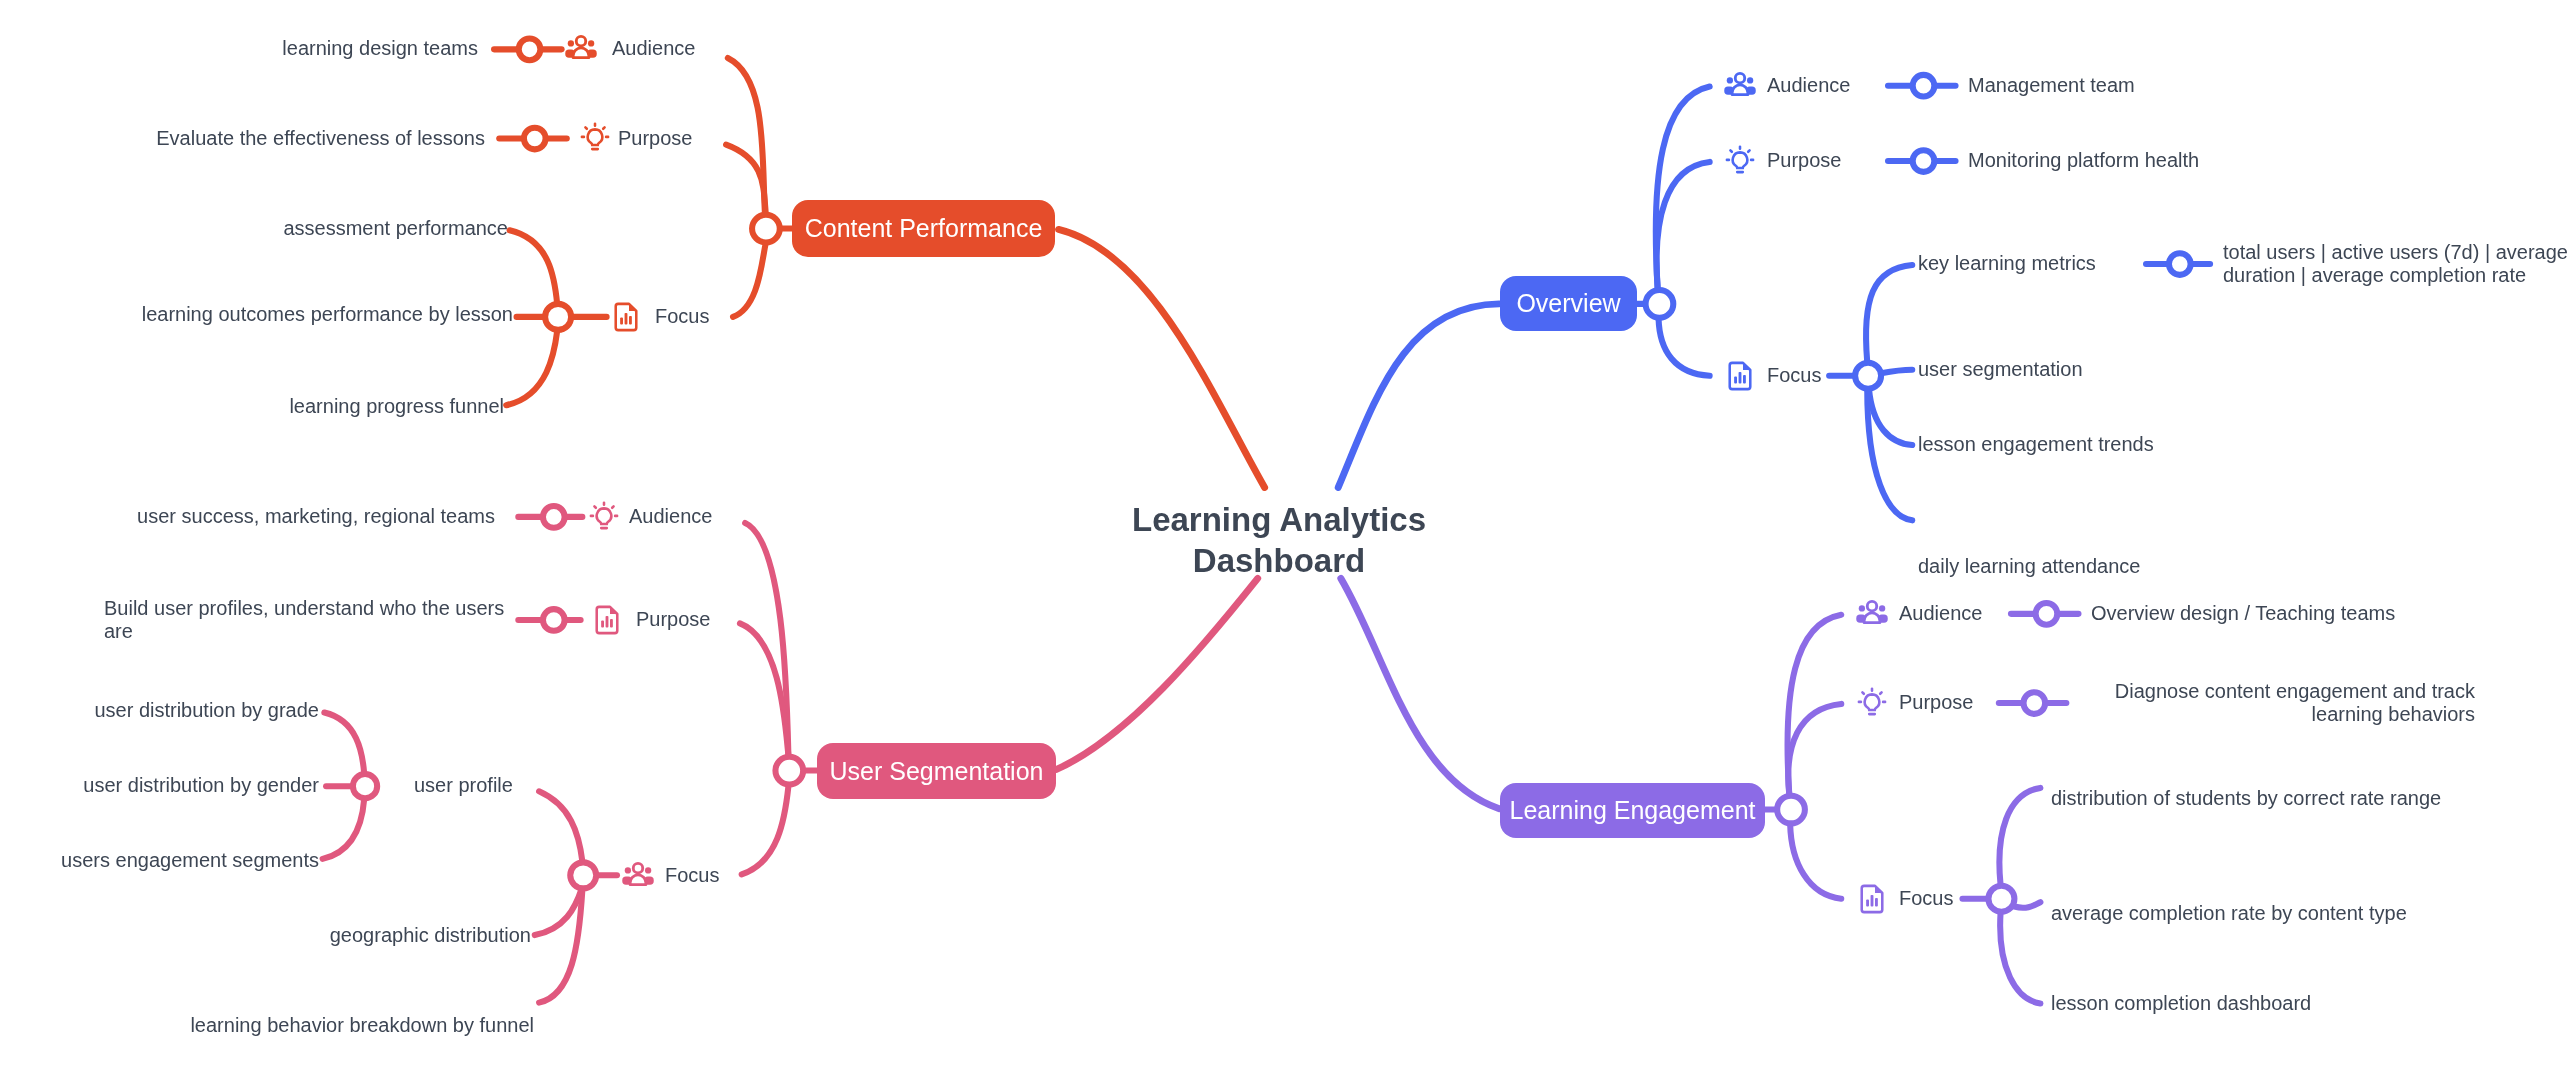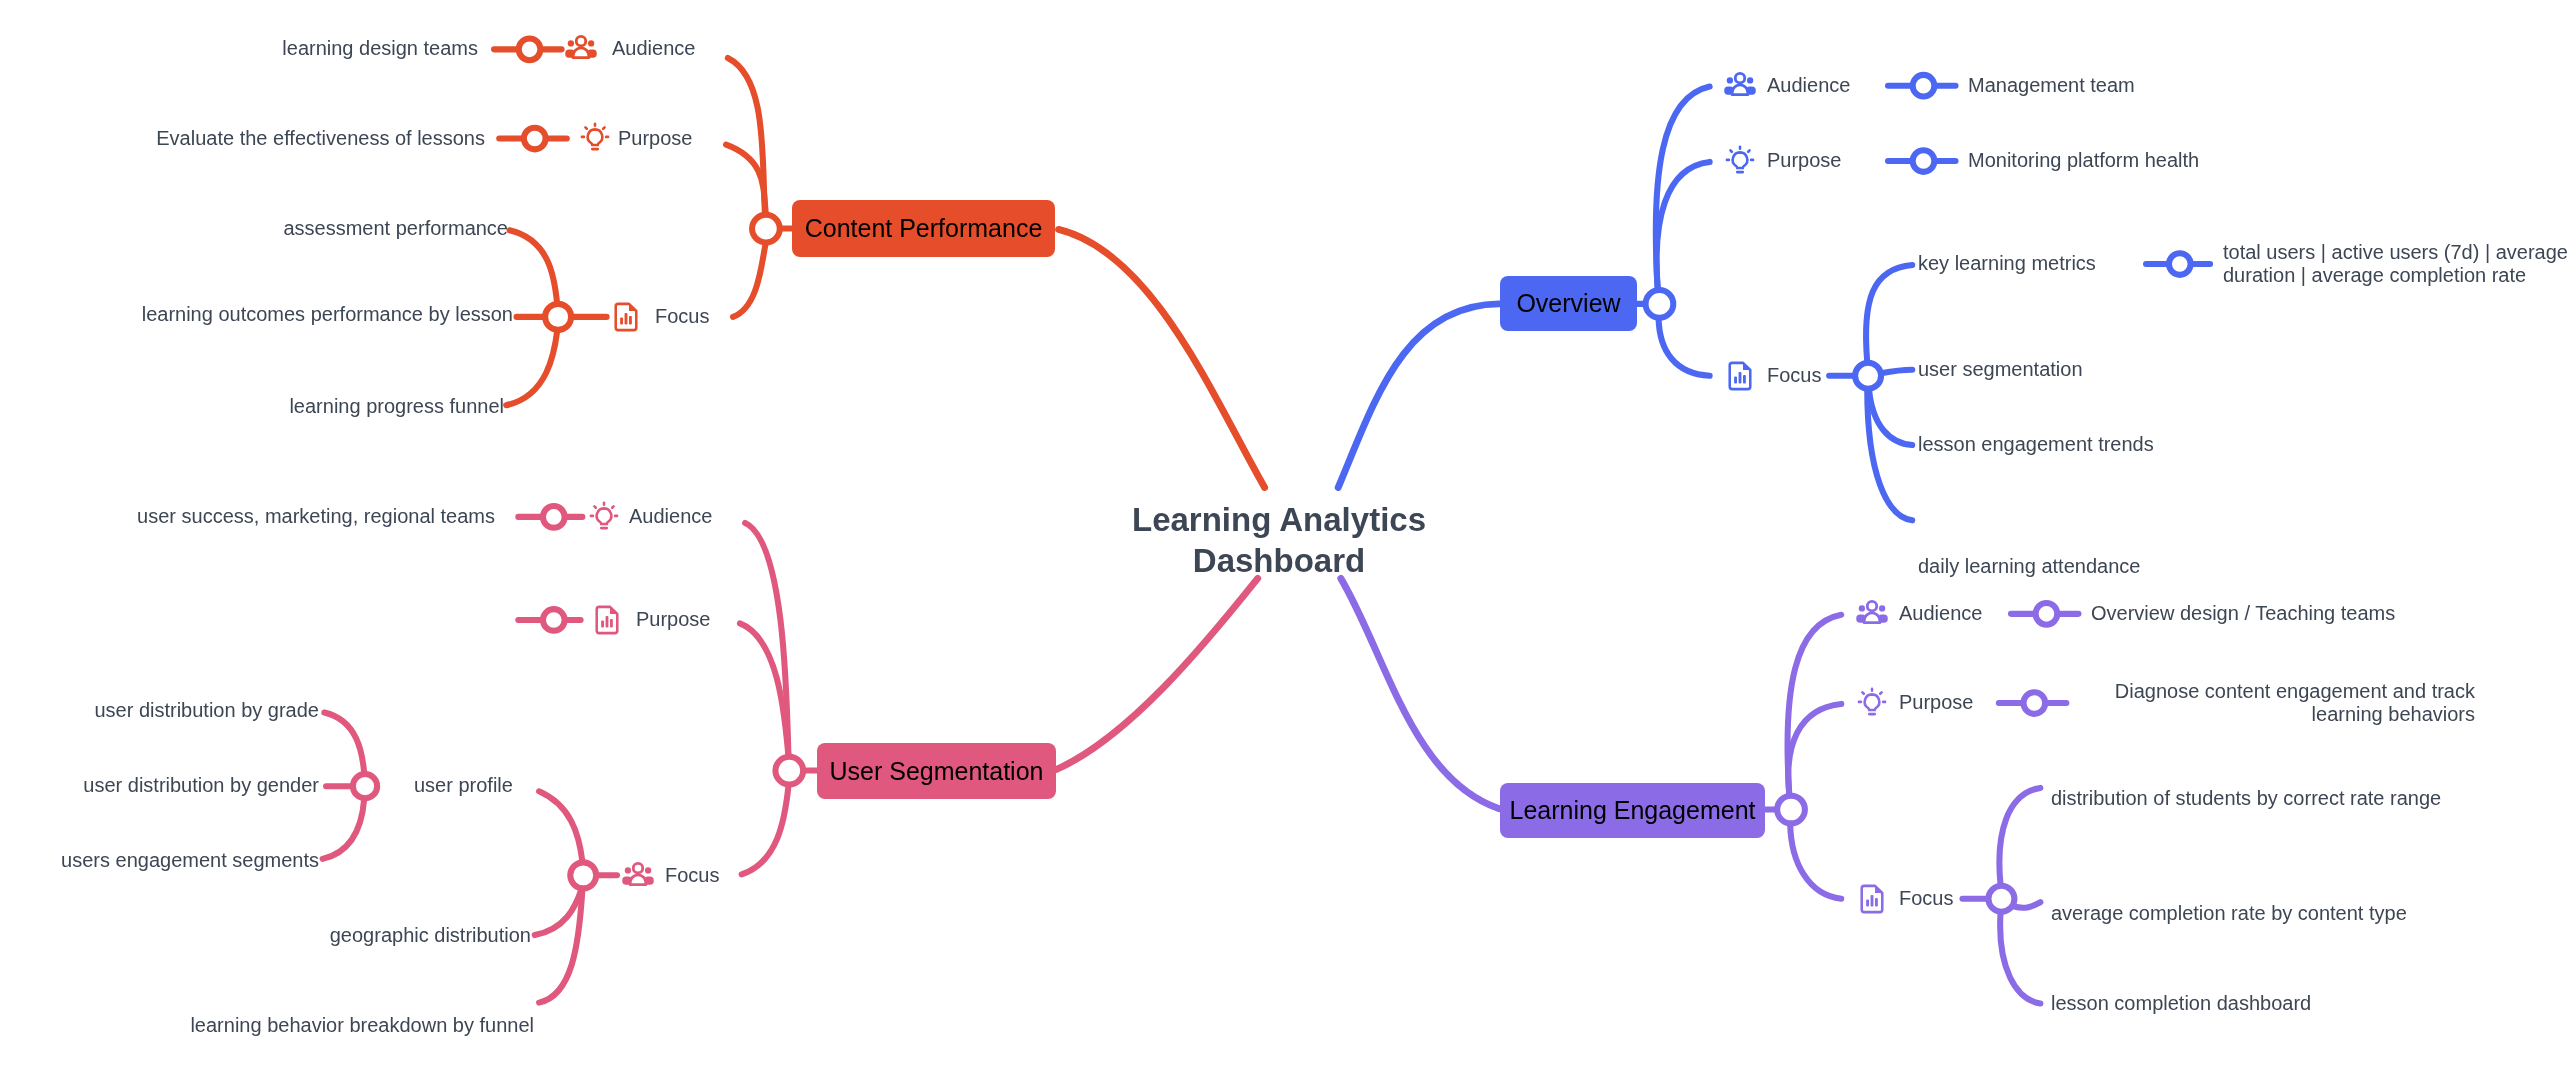--- a/index.html
+++ b/index.html
@@ -18,7 +18,7 @@
   .t.wrap{white-space:normal;}
   .vc{transform:translateY(-50%);}
   .pill{position:absolute;display:flex;align-items:center;justify-content:center;
-        color:#000000;font-size:25px;border-radius:8px;}
+        color:#ffffff;font-size:25px;border-radius:16px;}
   .bg-red{background:var(--red);} .bg-pink{background:var(--pink);}
   .bg-blue{background:var(--blue);} .bg-purple{background:var(--purple);}
   .icon{position:absolute;width:36px;height:36px;}

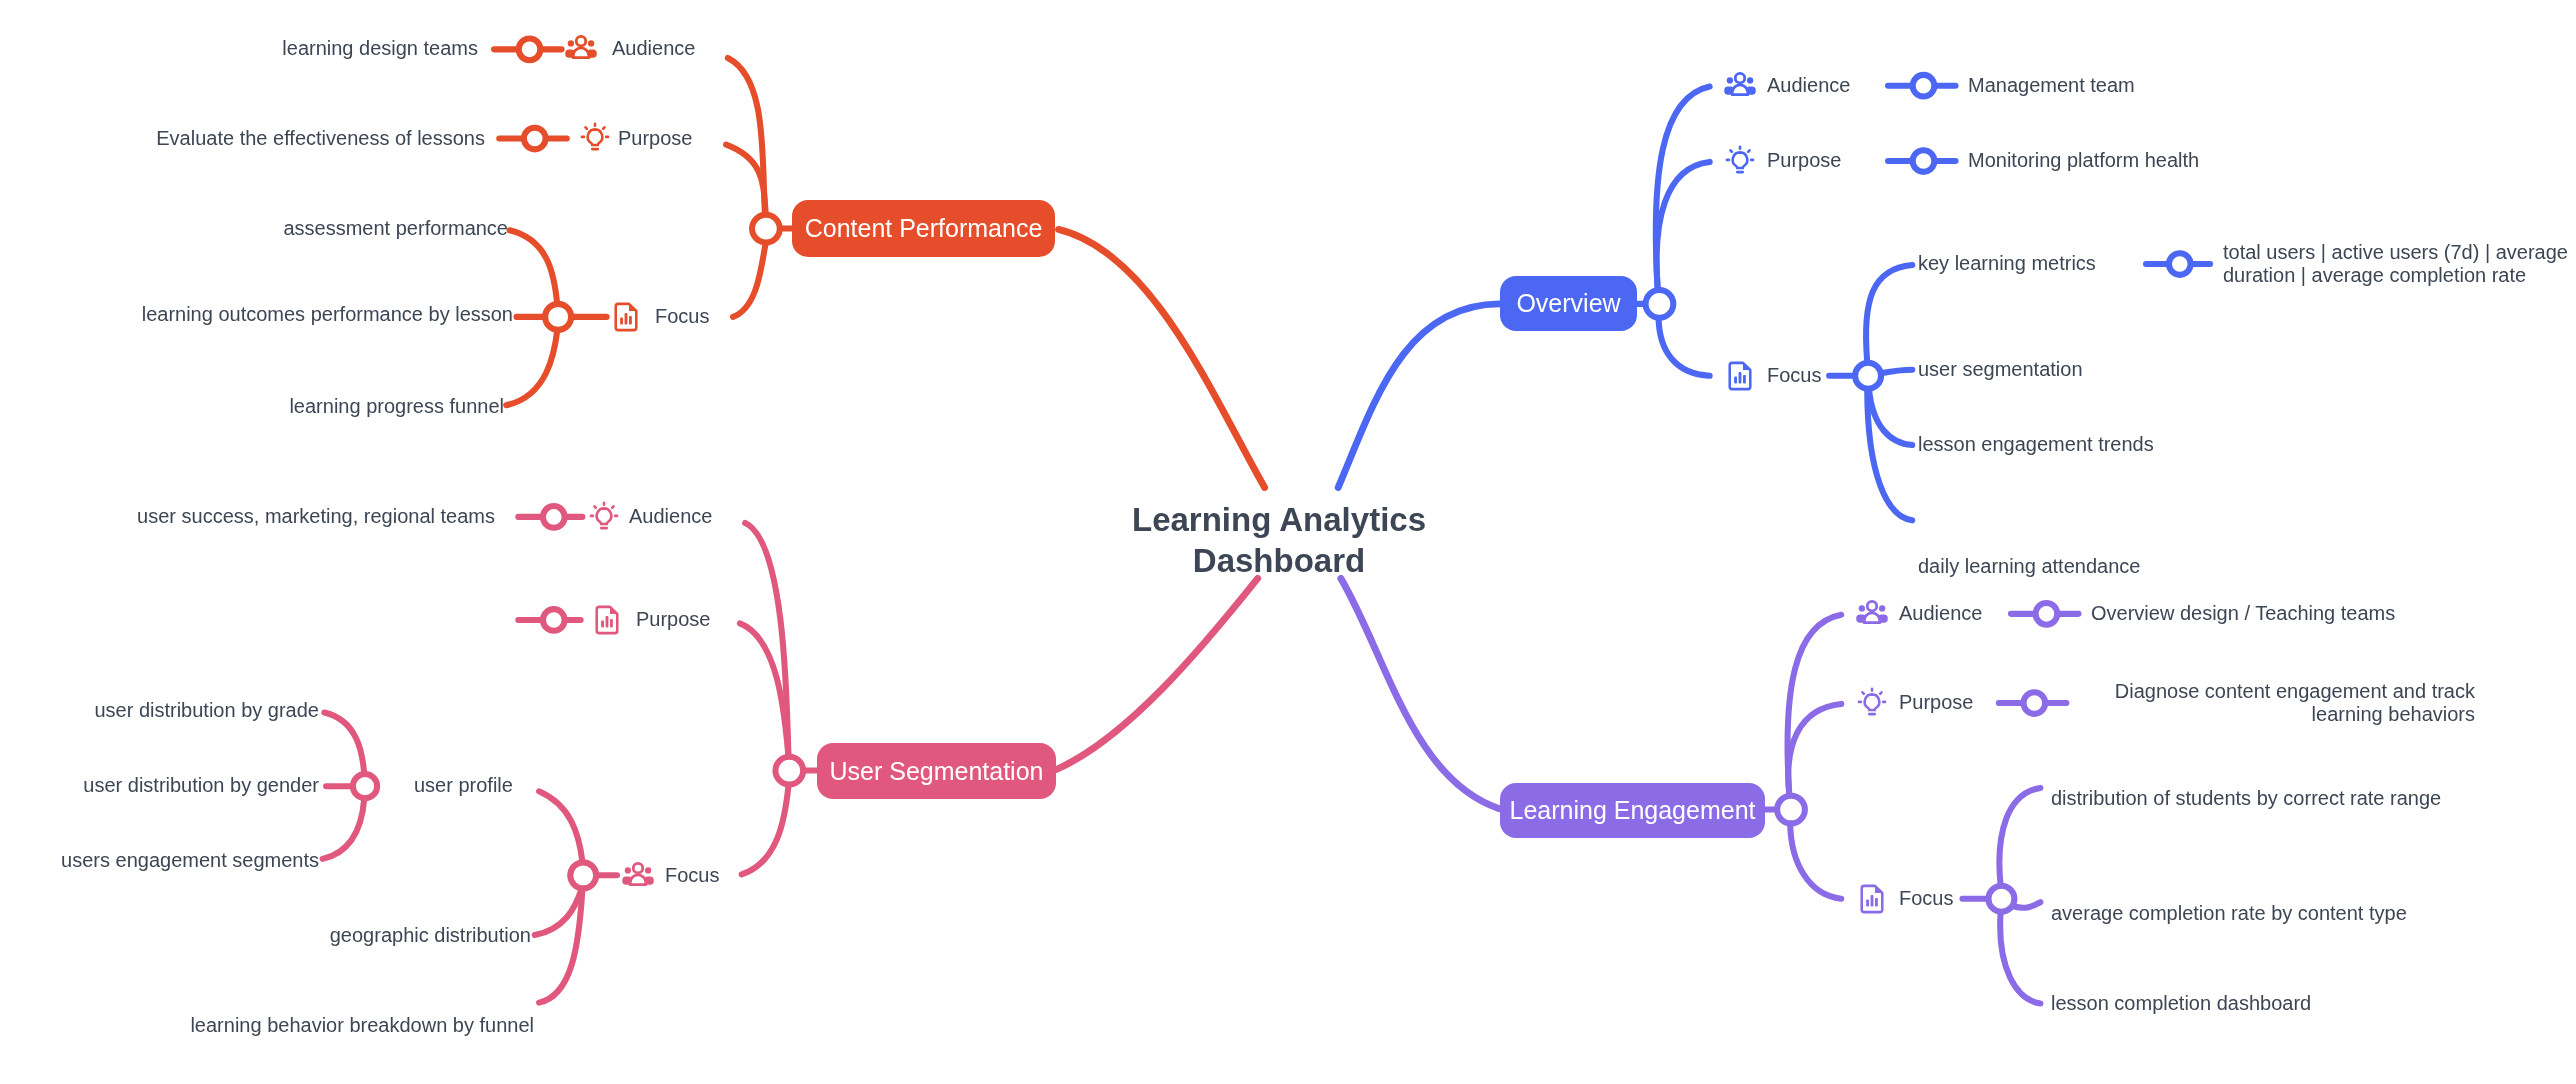--- a/index.html
+++ b/index.html
@@ -181,6 +181,7 @@
       <use href="#i-bulb"></use>
     </svg>
   <div class="t vc" style="left:629px;top:517px;">Audience</div>
+  <div class="t vc wrap" style="right:2065px;top:620px;max-width:407px;">Build user profiles, understand who the users are</div>
   <svg class="icon ic-pink" style="left:589px;top:602px;" viewBox="0 0 42 42" width="36" height="36">
       <use href="#i-chartdoc"></use>
     </svg>

